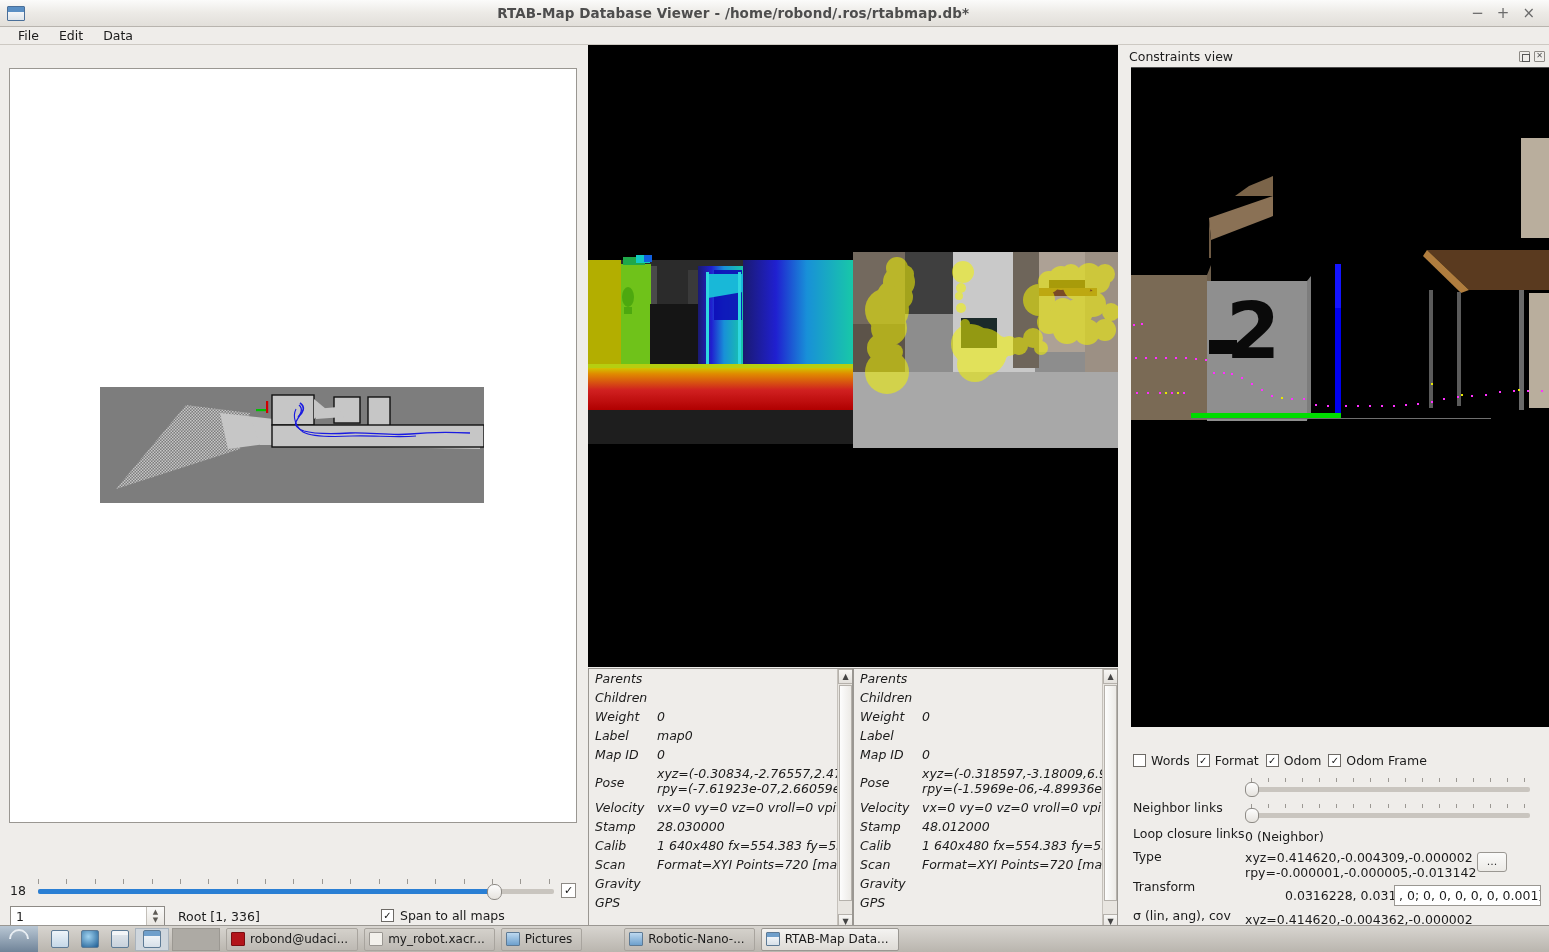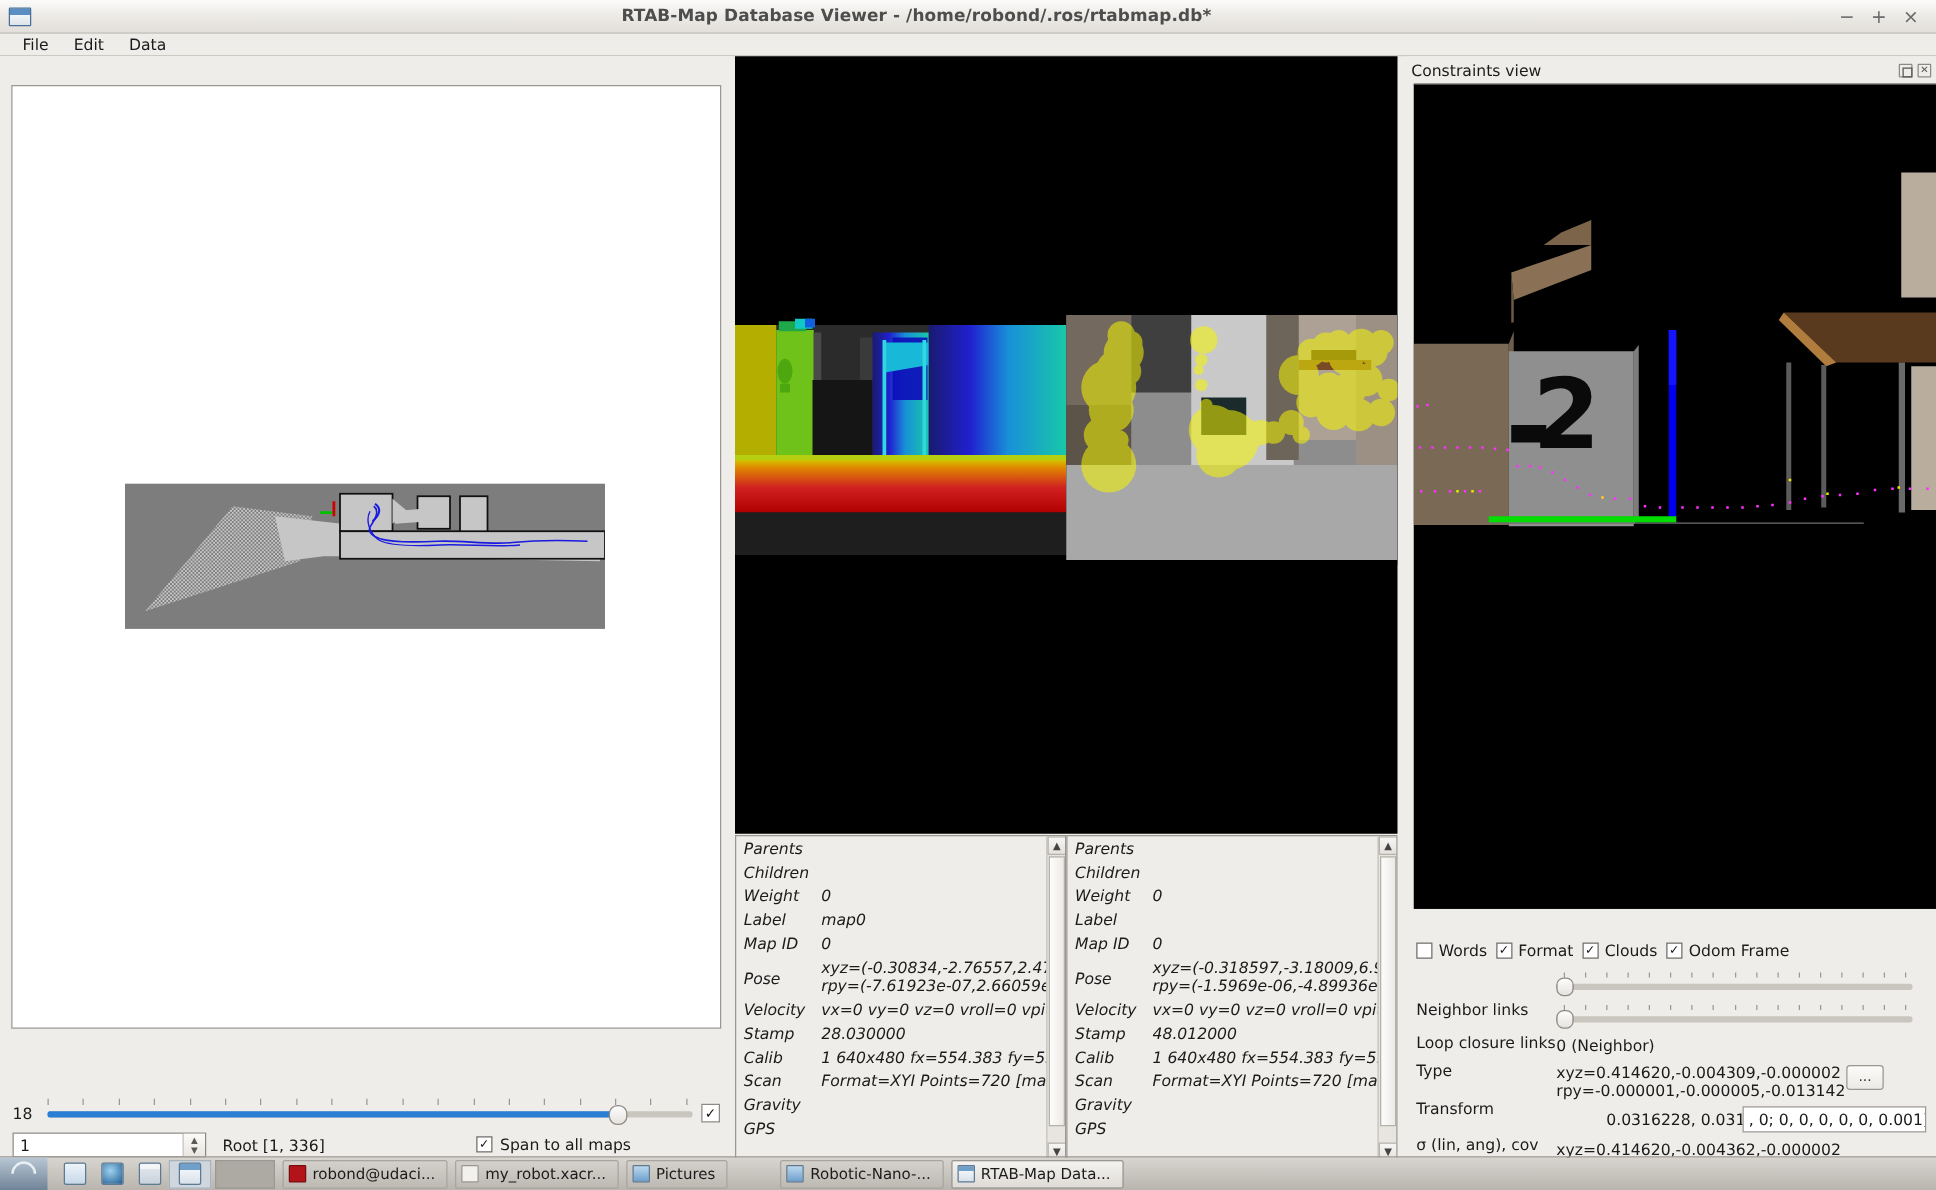--- a/index.html
+++ b/index.html
@@ -653,7 +653,7 @@
       </span>
       <span class="cchk">
         <span class="cbox">✓</span>
-        <span>Clouds</span>
+        <span>Odom</span>
       </span>
       <span class="cchk">
         <span class="cbox">✓</span>

